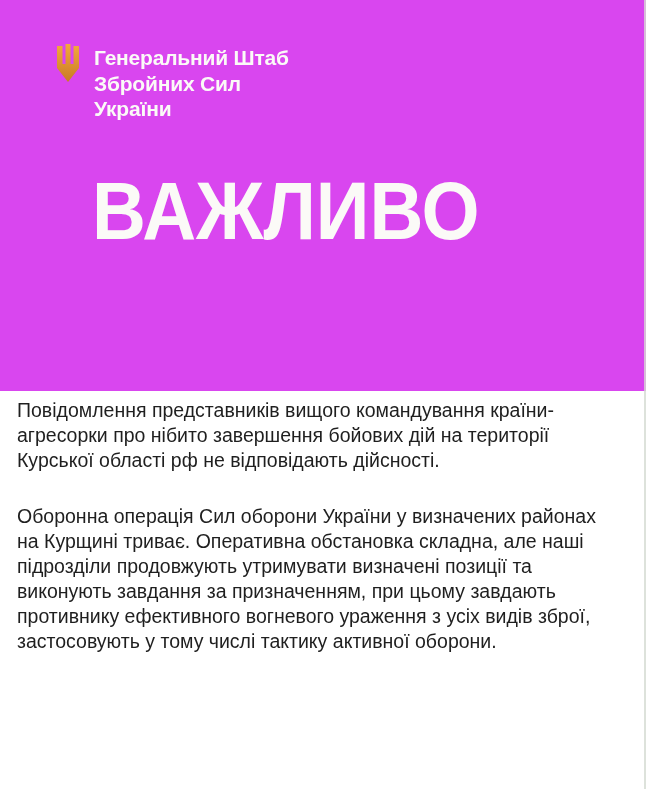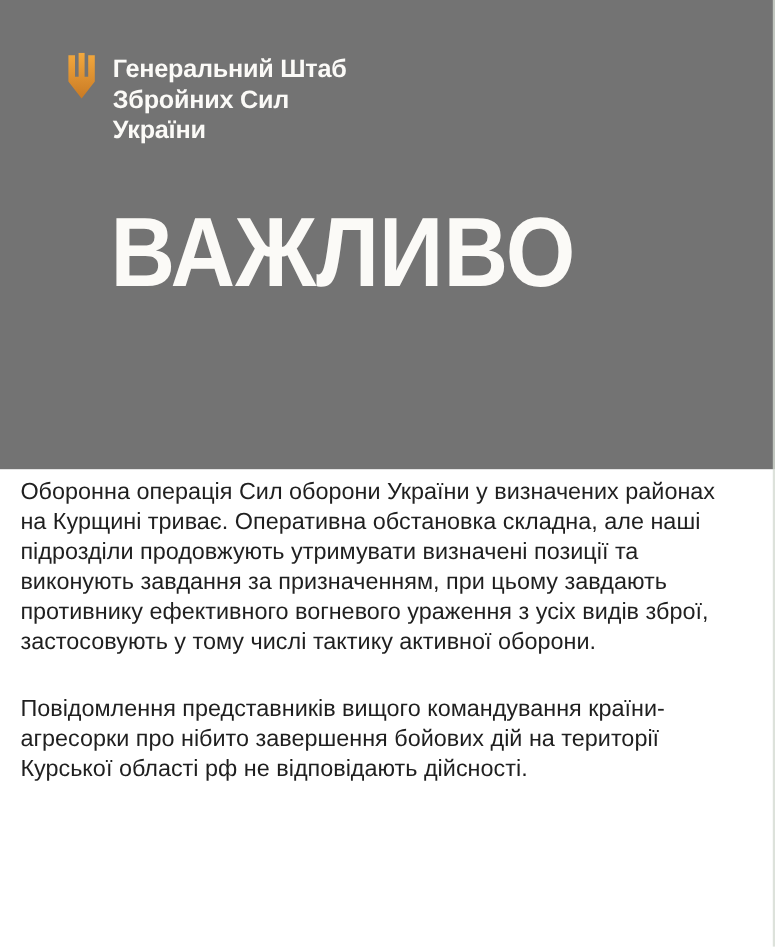--- a/index.html
+++ b/index.html
@@ -19,7 +19,7 @@
   .banner {
     position: relative;
     width: 646px; height: 391px;
-    background: #737373;
+    background: #d946ef;
     box-sizing: border-box;
     color: #fbfaf7;
   }

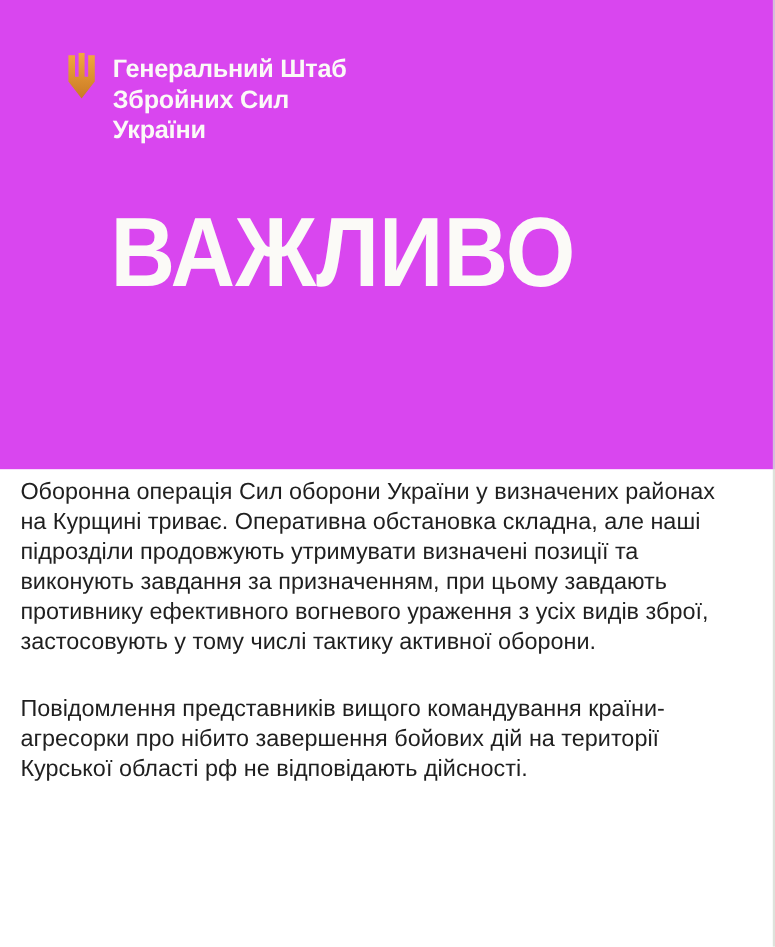--- a/index.html
+++ b/index.html
@@ -100,15 +100,15 @@
   </header>
 
   <main class="content">
+    <p>Повідомлення представників вищого командування країни-
+агресорки про нібито завершення бойових дій на території
+Курської області рф не відповідають дійсності.</p>
     <p>Оборонна операція Сил оборони України у визначених районах
 на Курщині триває. Оперативна обстановка складна, але наші
 підрозділи продовжують утримувати визначені позиції та
 виконують завдання за призначенням, при цьому завдають
 противнику ефективного вогневого ураження з усіх видів зброї,
 застосовують у тому числі тактику активної оборони.</p>
-    <p>Повідомлення представників вищого командування країни-
-агресорки про нібито завершення бойових дій на території
-Курської області рф не відповідають дійсності.</p>
   </main>
 
   <div class="edge-line"></div>

